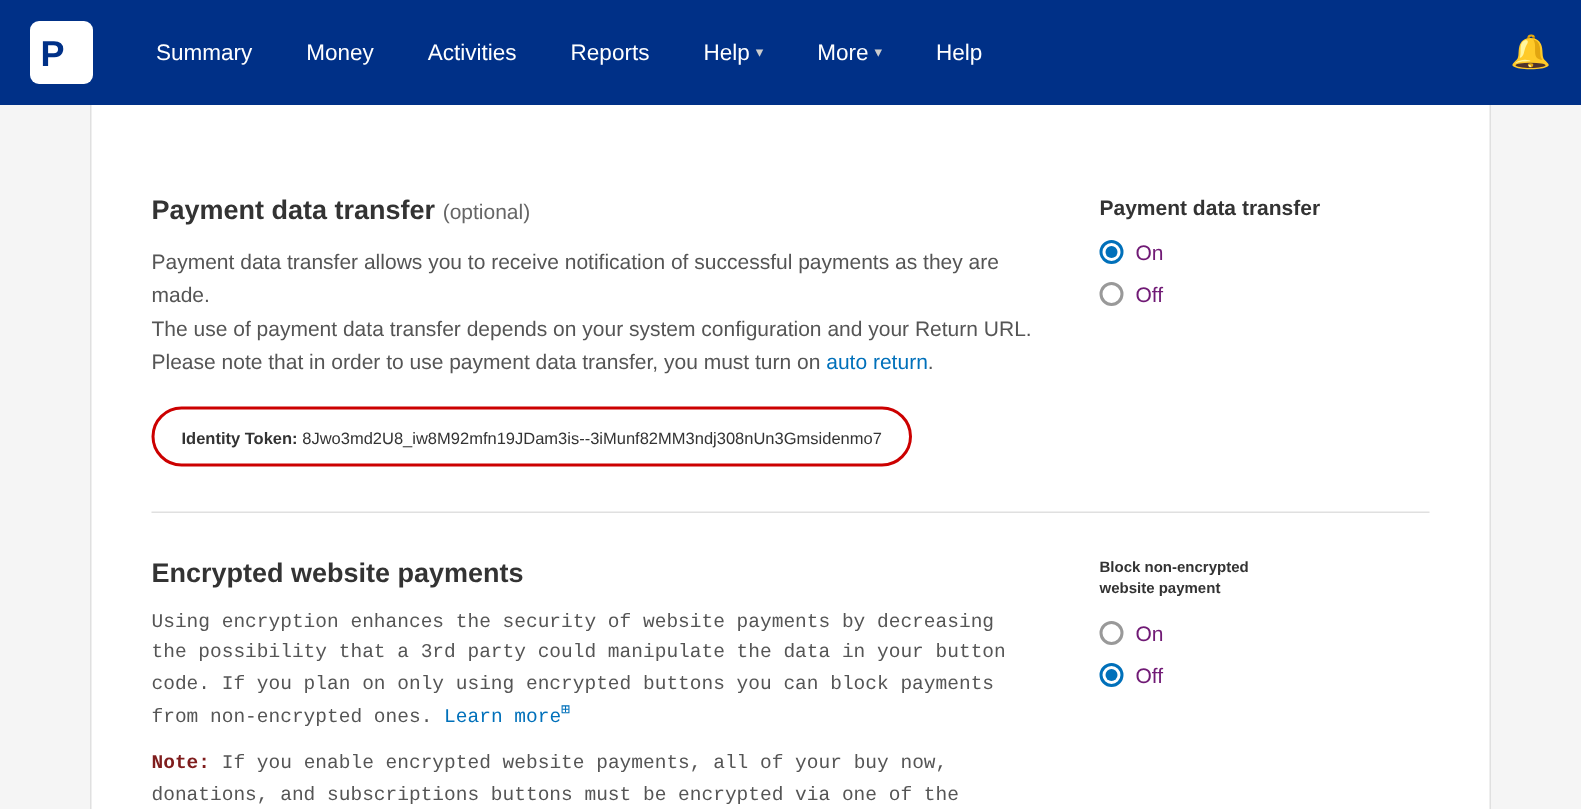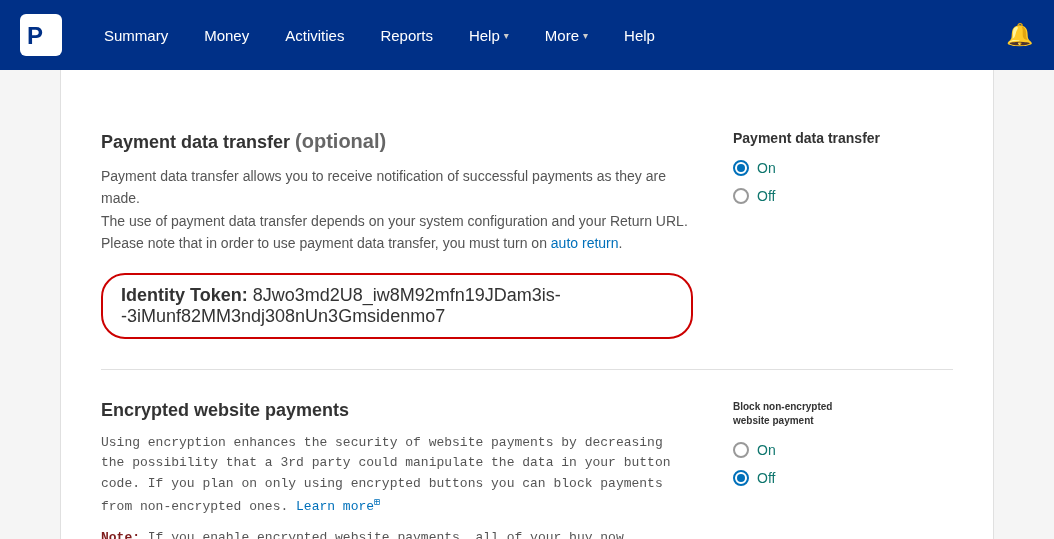--- a/index.html
+++ b/index.html
@@ -92,8 +92,8 @@
       margin-bottom: 12px;
     }
     .section-title .optional {
-      font-size: 20px;
-      font-weight: bold;
+      font-size: 14px;
+      font-weight: normal;
       color: #666;
     }
 

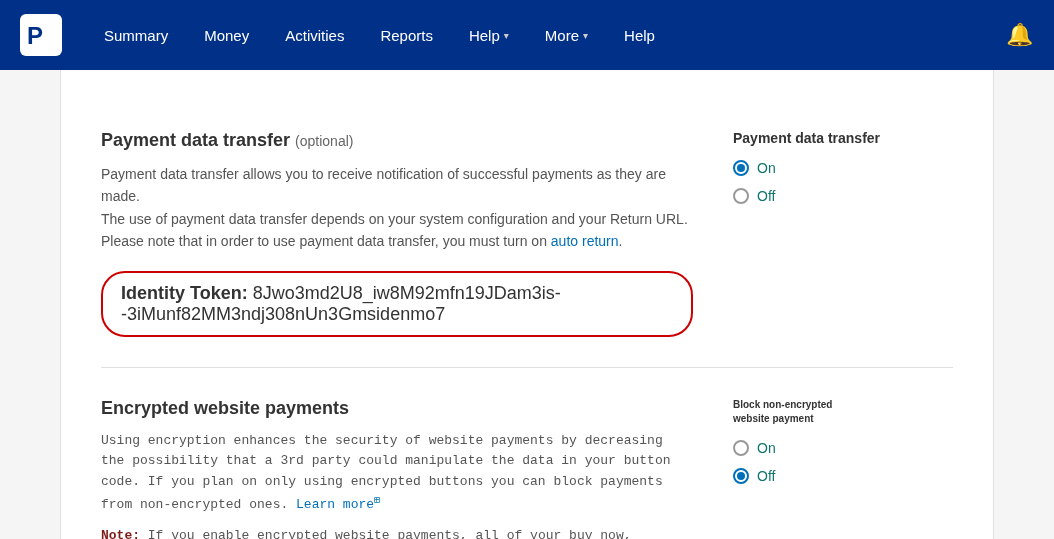--- a/index.html
+++ b/index.html
@@ -140,7 +140,7 @@
       gap: 8px;
       margin-bottom: 12px;
       font-size: 14px;
-      color: #0f766e;
+      color: #701a75;
       cursor: pointer;
     }
     .radio-circle {

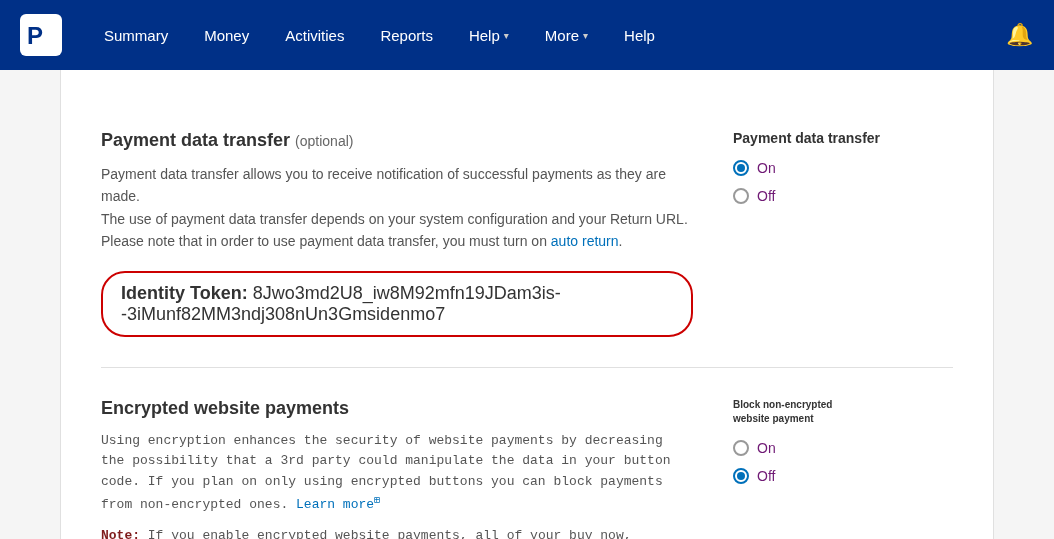--- a/index.html
+++ b/index.html
@@ -119,7 +119,7 @@
       position: relative;
     }
     .identity-token-text {
-      font-size: 18px;
+      font-size: 11px;
       color: #333;
       text-align: center;
     }

